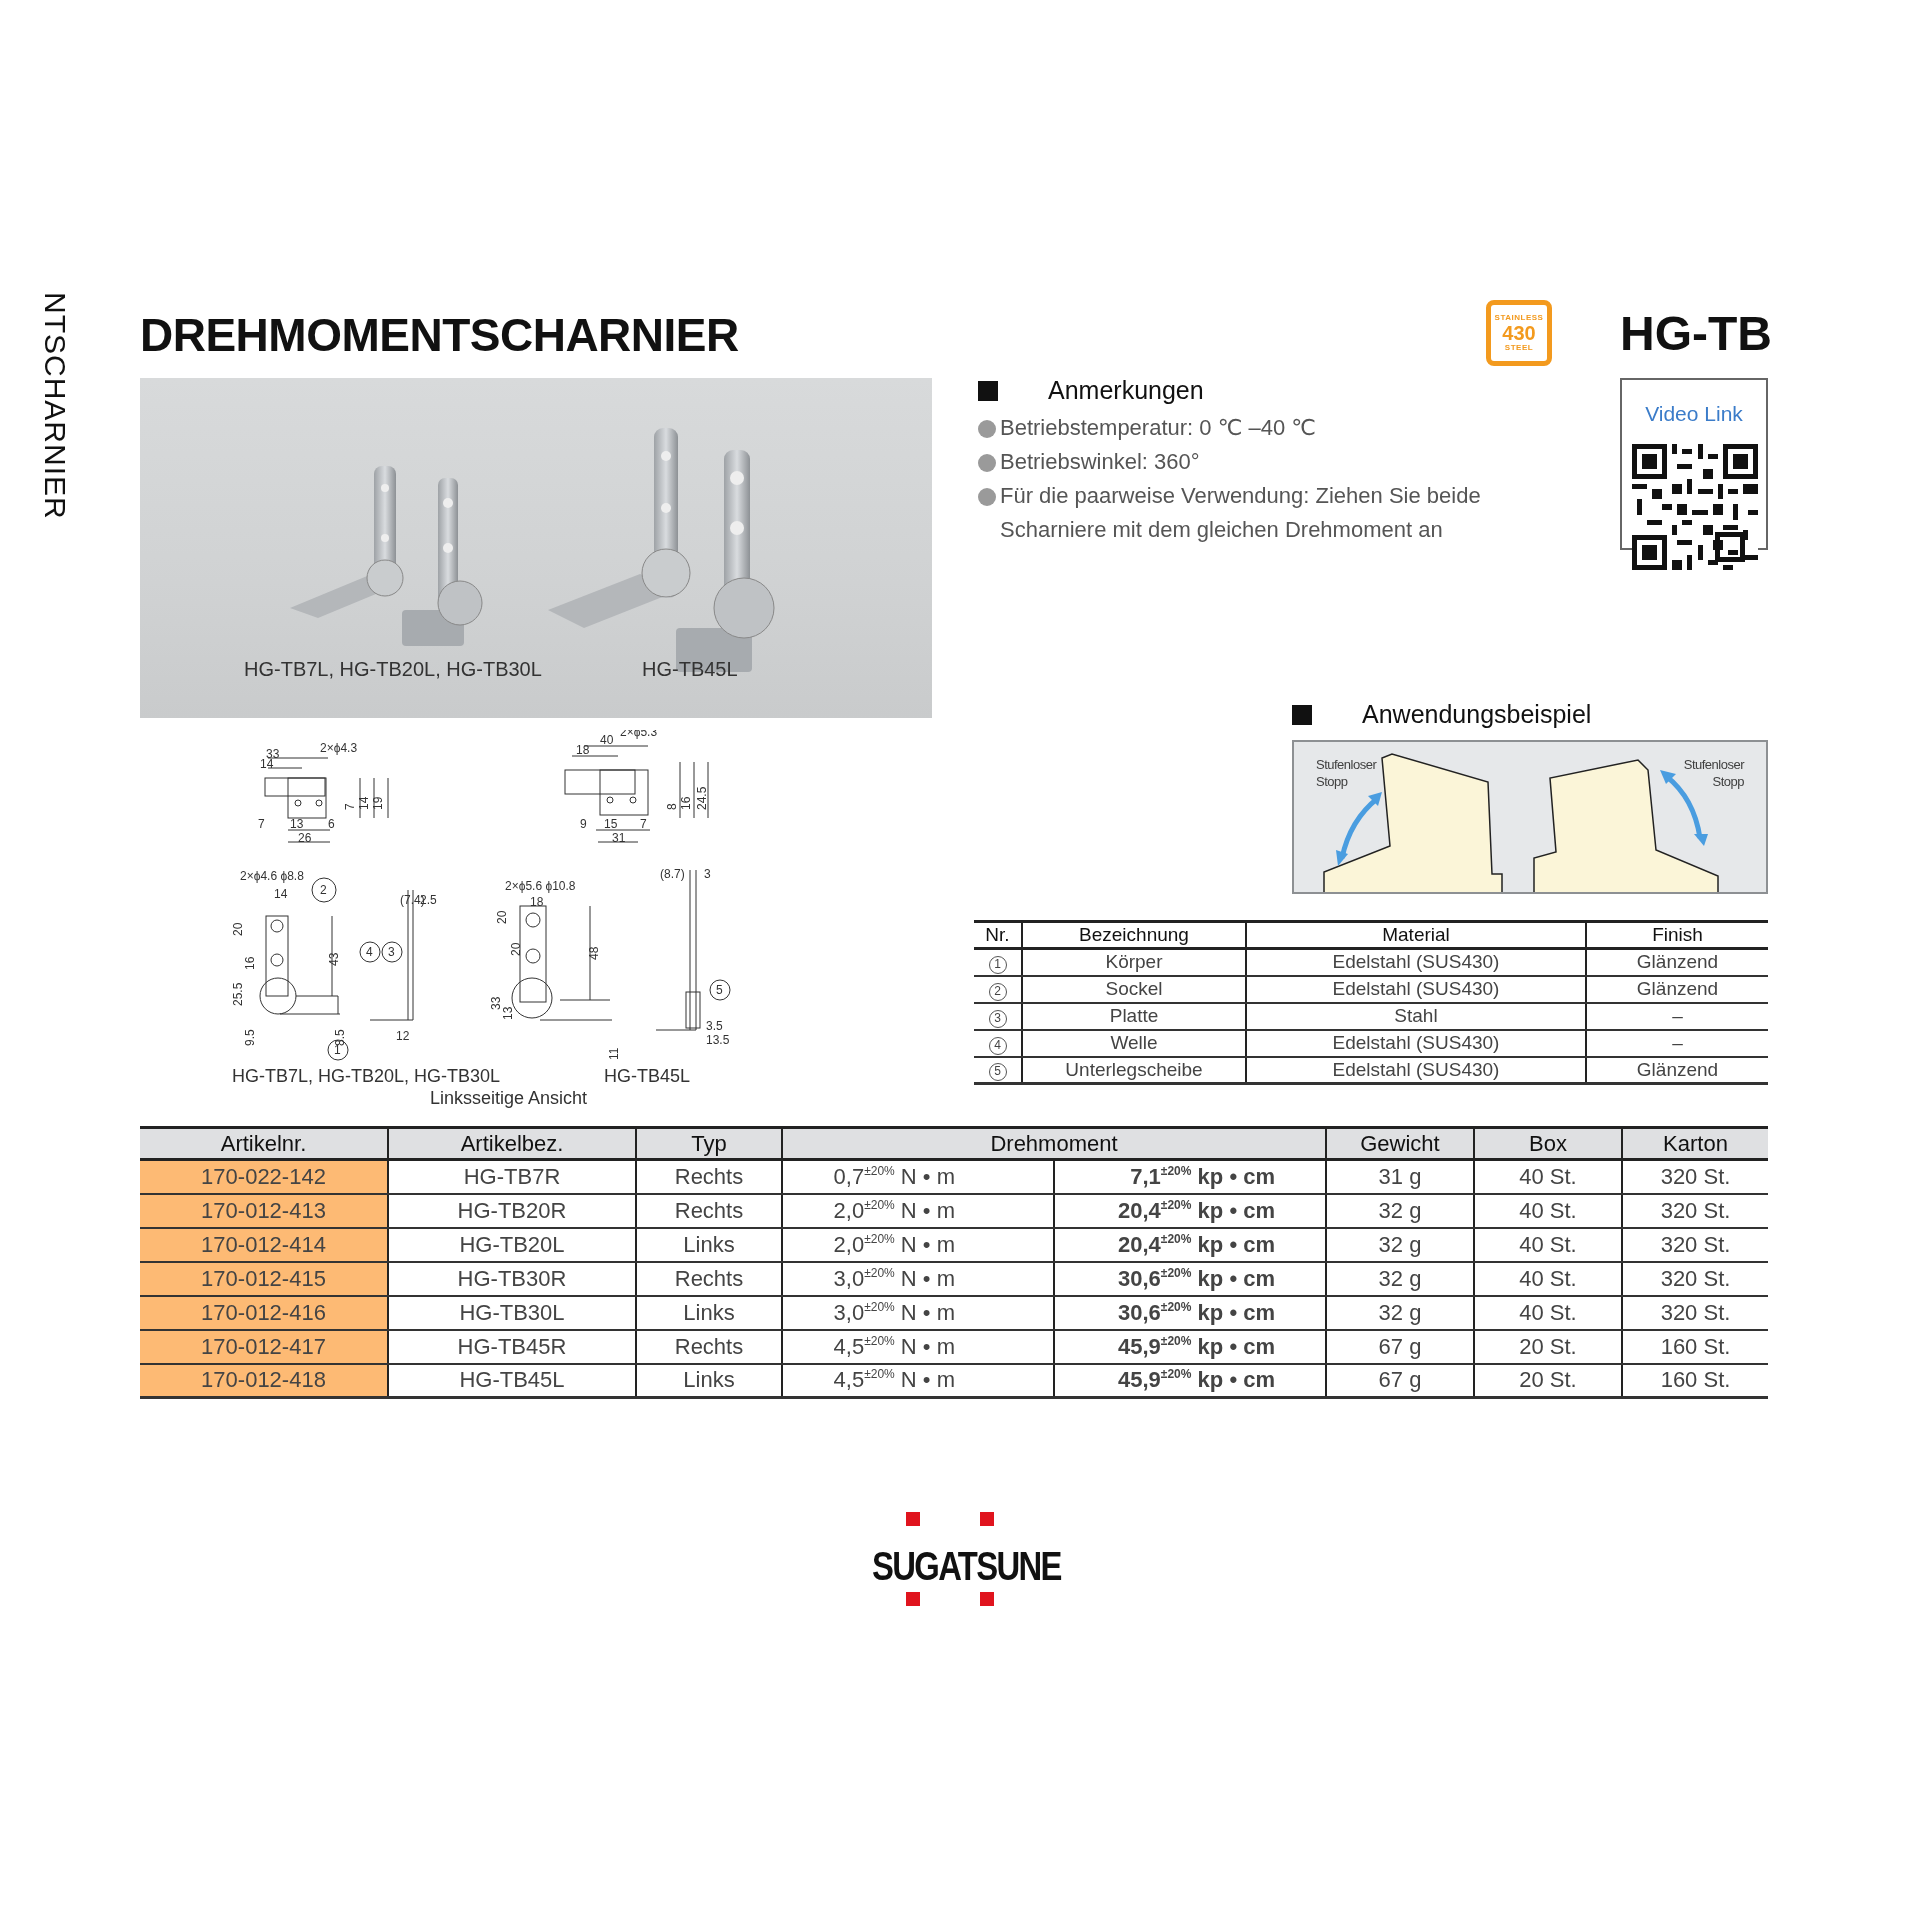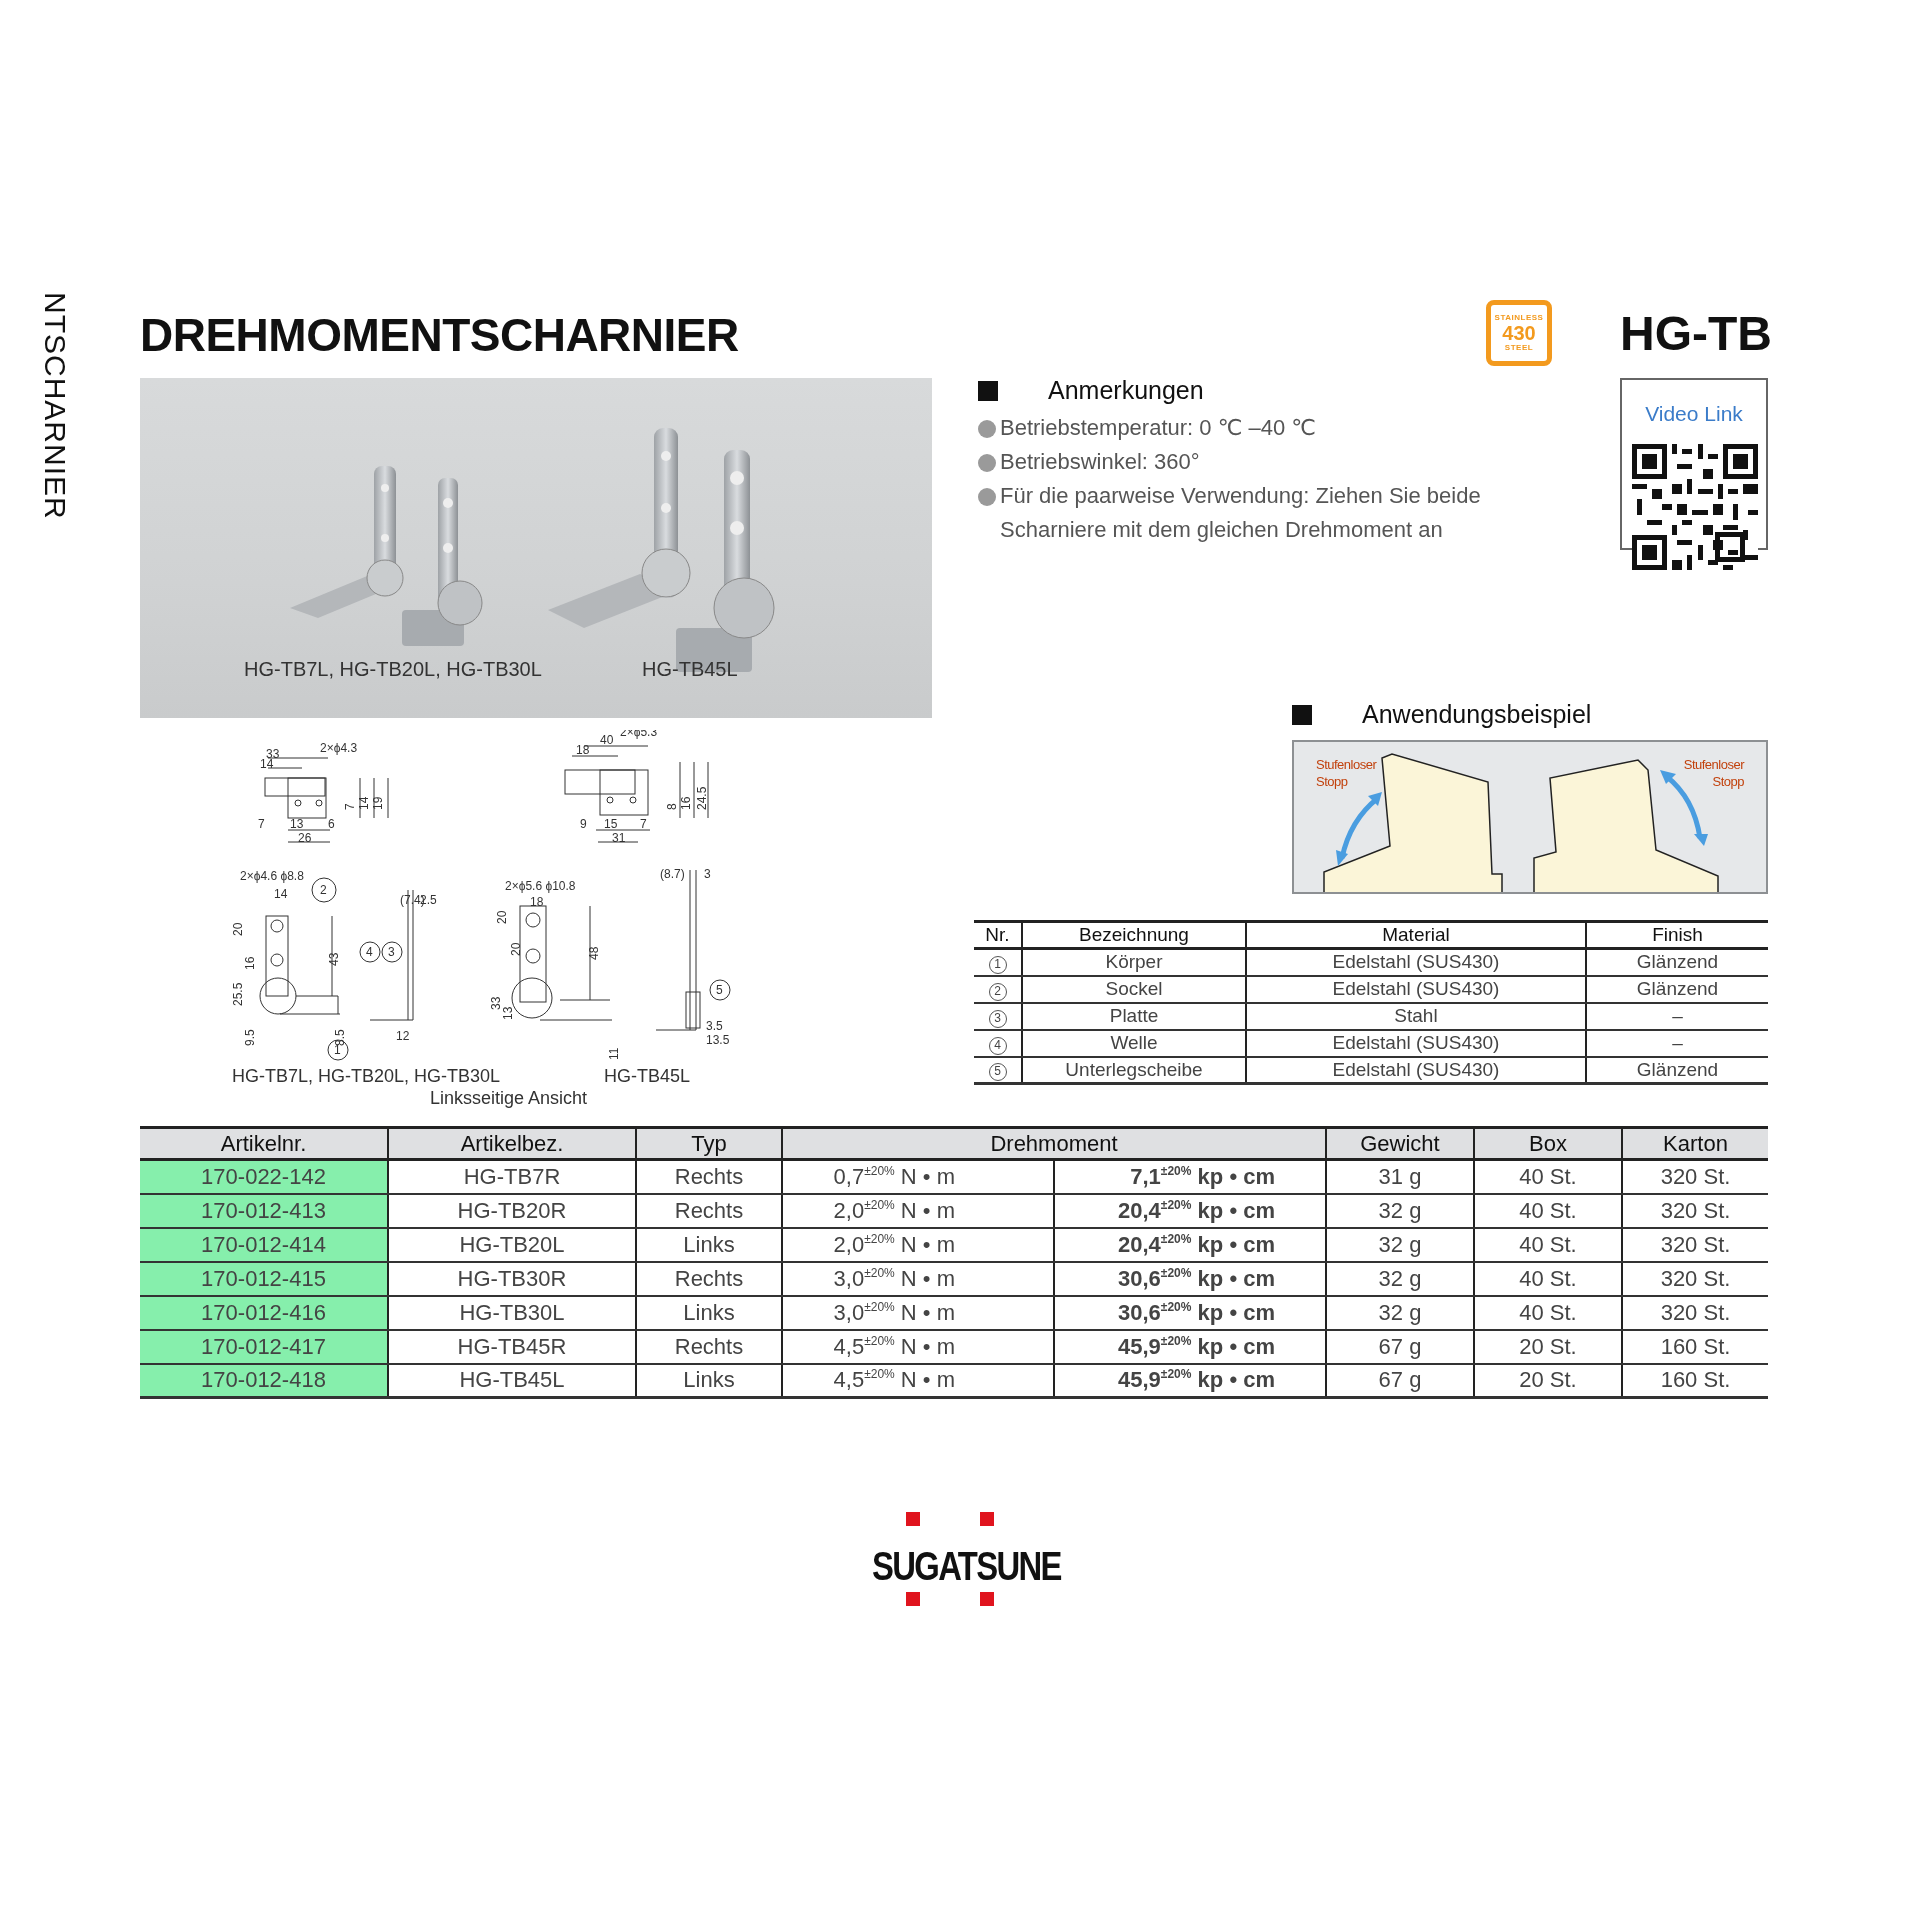--- a/index.html
+++ b/index.html
@@ -57,7 +57,7 @@
     position: absolute; left: 1292px; top: 740px; width: 476px; height: 154px;
     background: #e6e8ea; border: 2px solid #8d9093; overflow: hidden;
   }
-  .app-label { position: absolute; font-size: 13px; color: #c2410c; line-height: 17px; letter-spacing: -0.5px; }
+  .app-label { position: absolute; font-size: 13px; color: #404040; line-height: 17px; letter-spacing: -0.5px; }
 
   .drawings { position: absolute; left: 220px; top: 730px; width: 620px; height: 380px; }
 

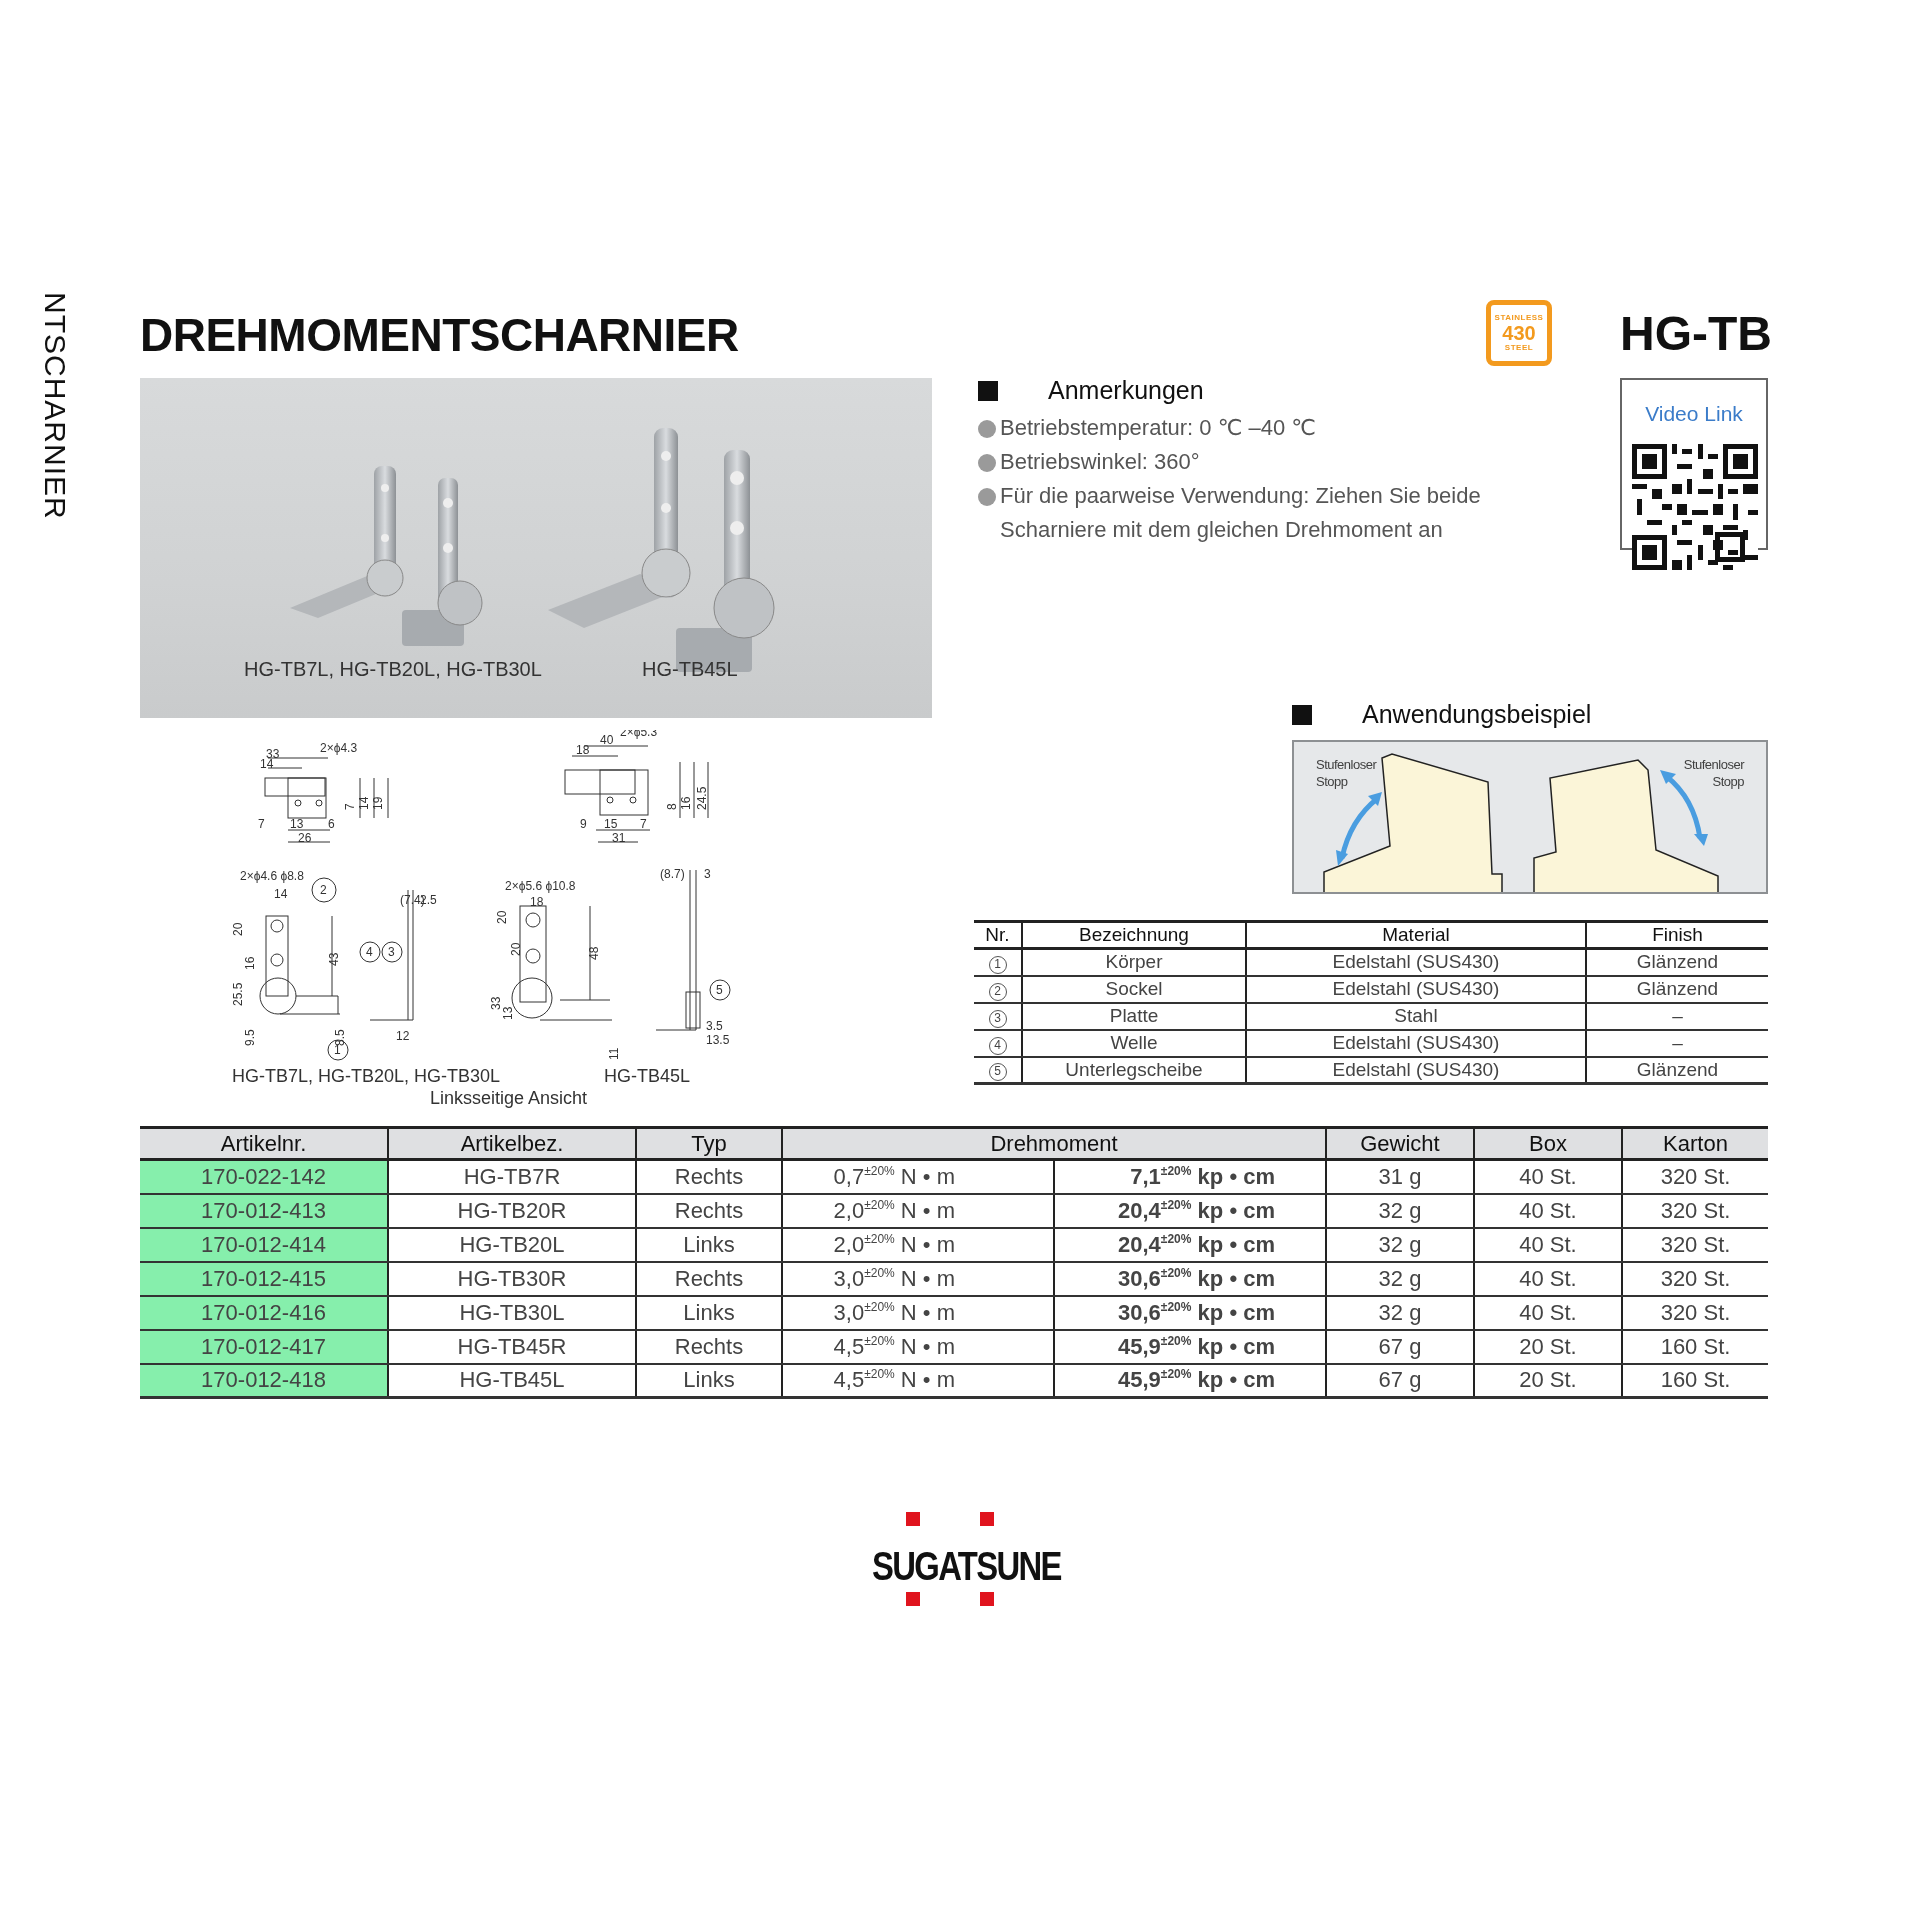--- a/index.html
+++ b/index.html
@@ -89,7 +89,7 @@
   }
   .main-table td:last-child { border-right: none; }
   .main-table tr:last-child td { border-bottom: 3px solid #333; }
-  .main-table td.art { background: #86efac; }
+  .main-table td.art { background: #fdba74; }
   .main-table td.nm { text-align: right; padding-right: 98px; }
   .main-table td.kp { text-align: right; padding-right: 50px; font-weight: bold; }
   .main-table sup { font-size: 12px; vertical-align: 9px; }

